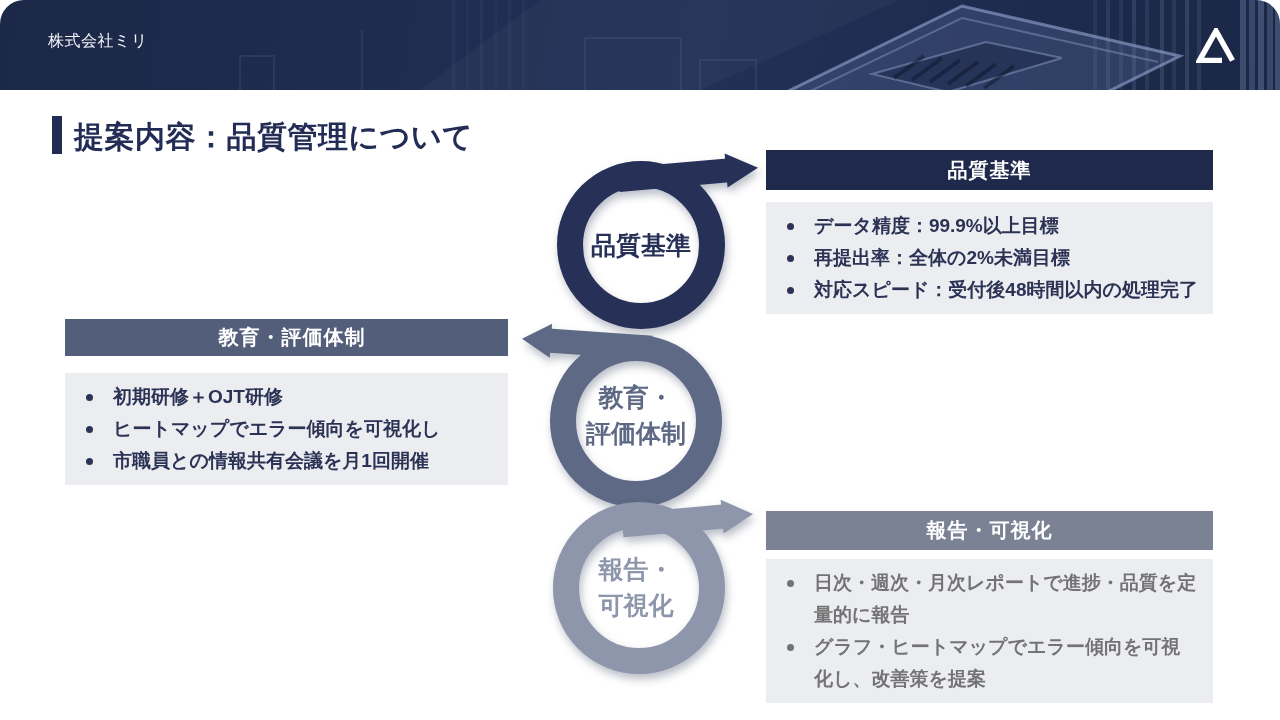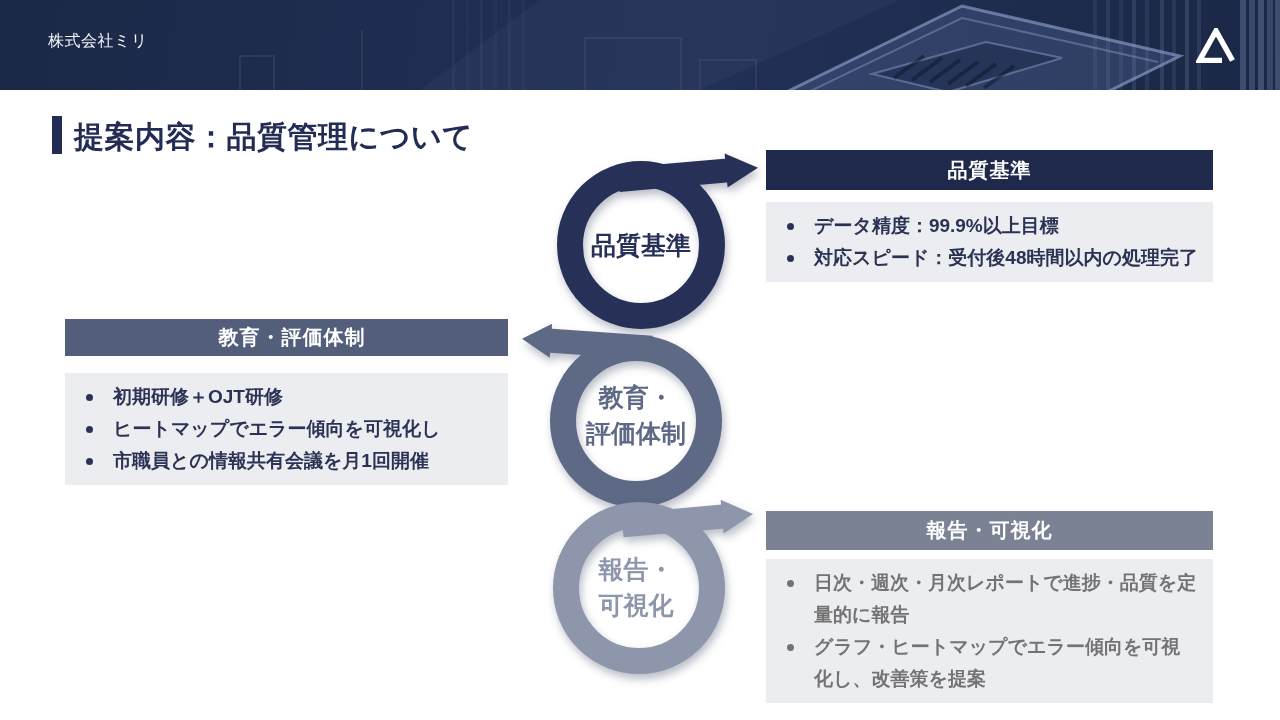--- a/index.html
+++ b/index.html
@@ -4,7 +4,7 @@
 <style>
   html,body{margin:0;padding:0;background:#fff;}
   body{font-family:"Liberation Sans","DejaVu Sans",sans-serif;}
-  .slide{position:relative;width:1280px;height:720px;overflow:hidden;background:#ffffff;}
+  .slide{position:relative;width:1280px;height:720px;overflow:hidden;background:#ffffff;border-radius:24px;}
 
   
   .banner{position:absolute;left:0;top:0;width:1280px;height:90px;

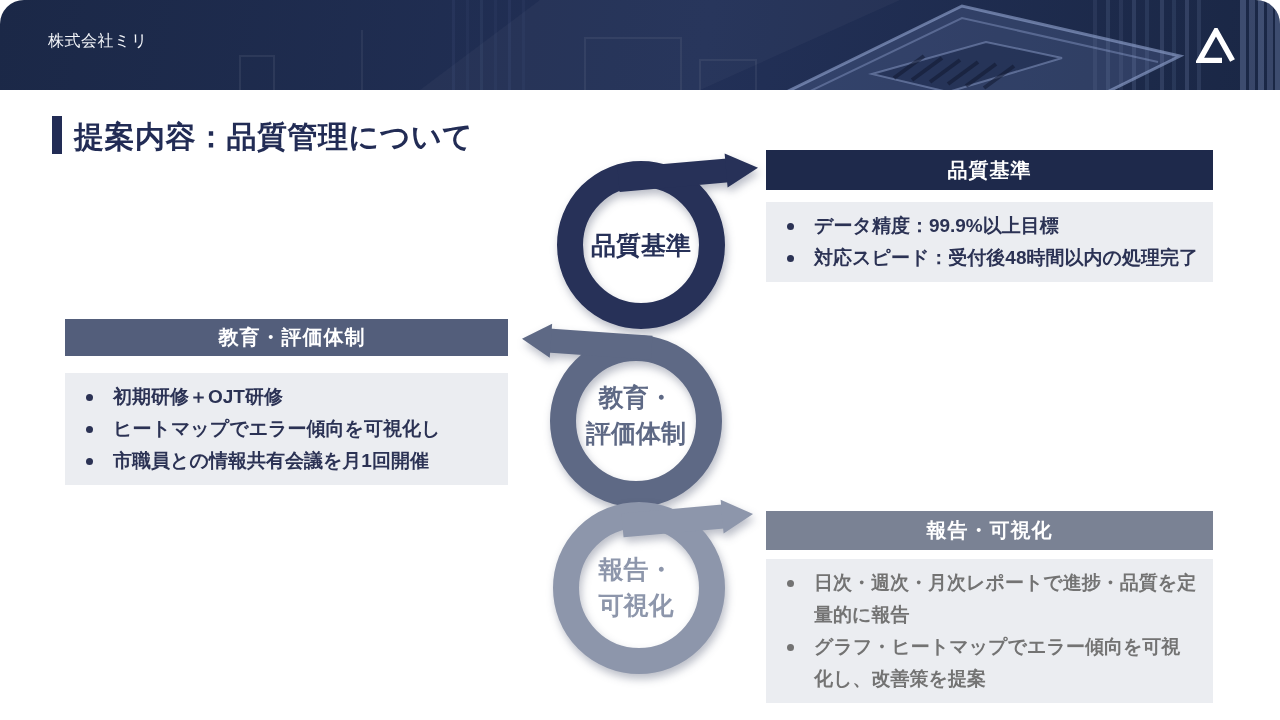--- a/index.html
+++ b/index.html
@@ -153,6 +153,7 @@
     <div class="card-header" style="background-color: rgb(30, 41, 75);">品質基準</div>
     <ul class="card-body" style="color: rgb(43, 50, 84); background-color: rgb(235, 237, 241);">
       <li>データ精度：99.9%以上目標</li>
+      <li>再提出率：全体の2%未満目標</li>
       <li>対応スピード：受付後48時間以内の処理完了</li>
     </ul>
   </section>

